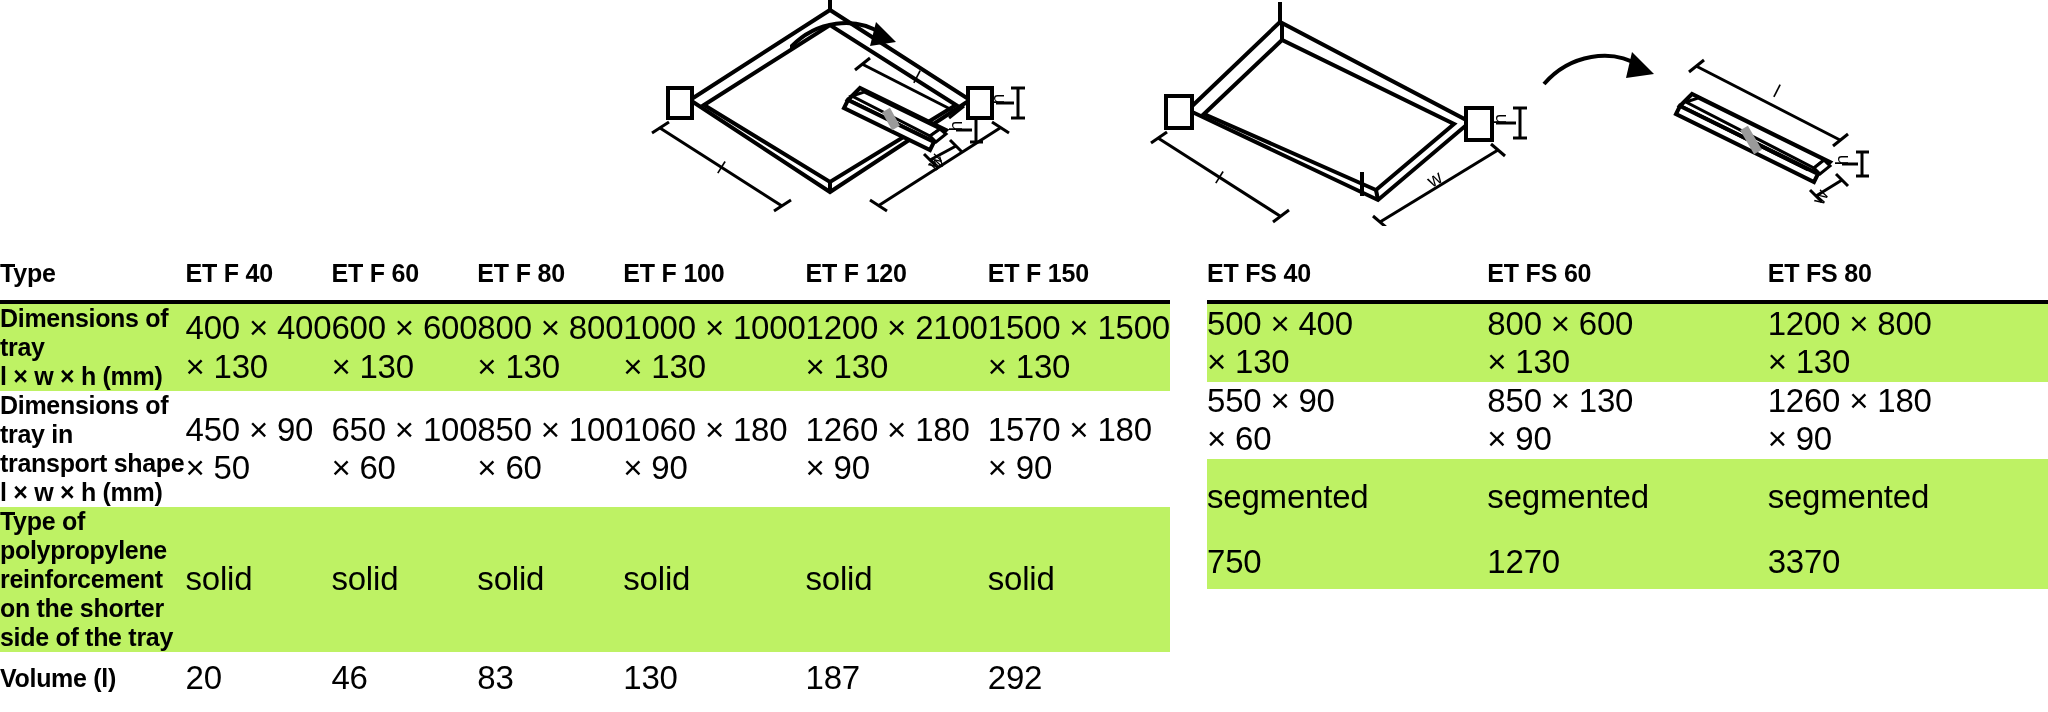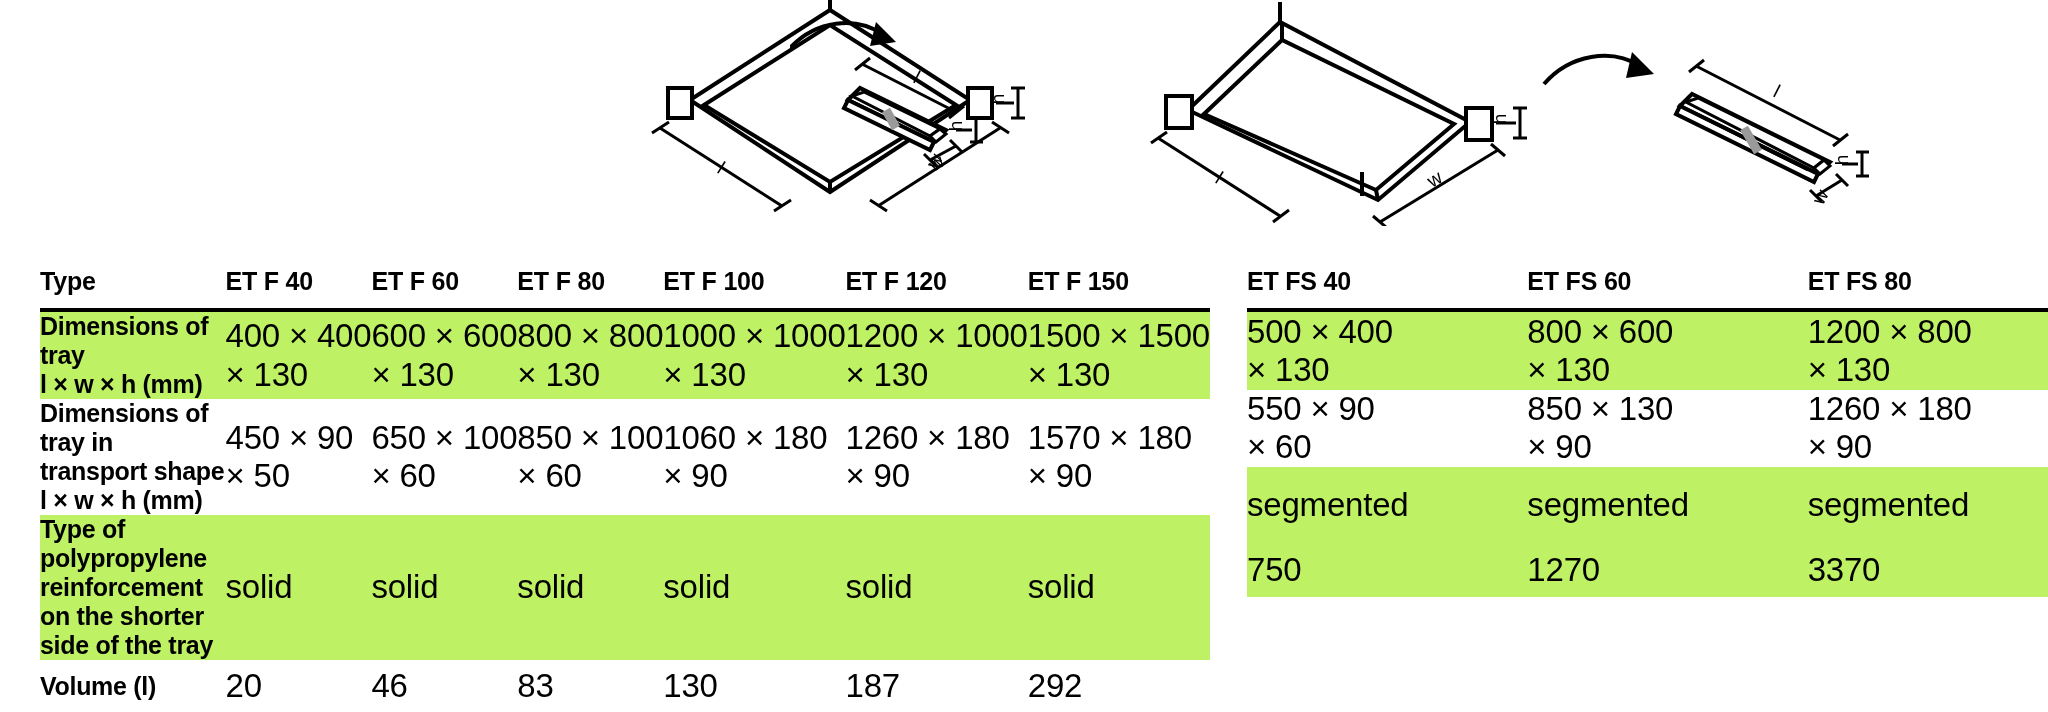--- a/index.html
+++ b/index.html
@@ -15,7 +15,7 @@
   
   #sheet{position:absolute;left:0;top:226px;width:2048px;height:486px;}
 
-  .tbl{position:absolute;top:8px;border-collapse:collapse;margin-left:40px;}
+  .tbl{position:absolute;top:0;border-collapse:collapse;}
   .tblL{left:0;width:1170px;}
   .tblR{left:1207px;width:841px;}
 

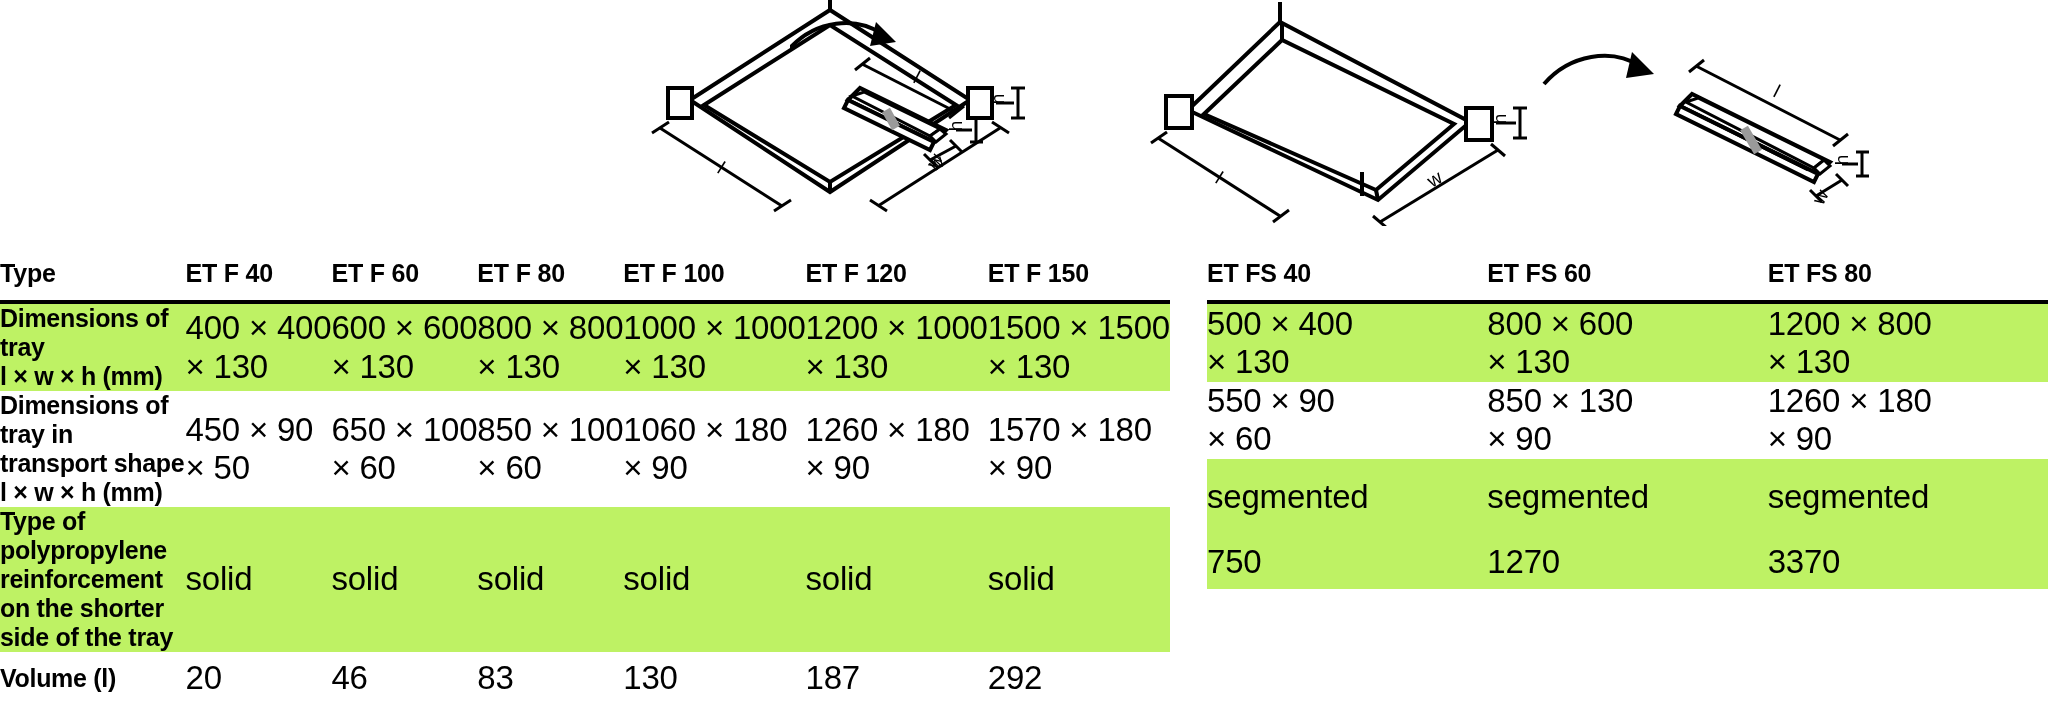--- a/index.html
+++ b/index.html
@@ -254,7 +254,7 @@
           <span class="sub nowrap">× 130</span>
         </td>
         <td class="cellval">
-          <span class="sub nowrap">1200 × 1000</span>
+          <span class="sub nowrap">1200 × 2100</span>
           <span class="sub nowrap">× 130</span>
         </td>
         <td class="cellval">

